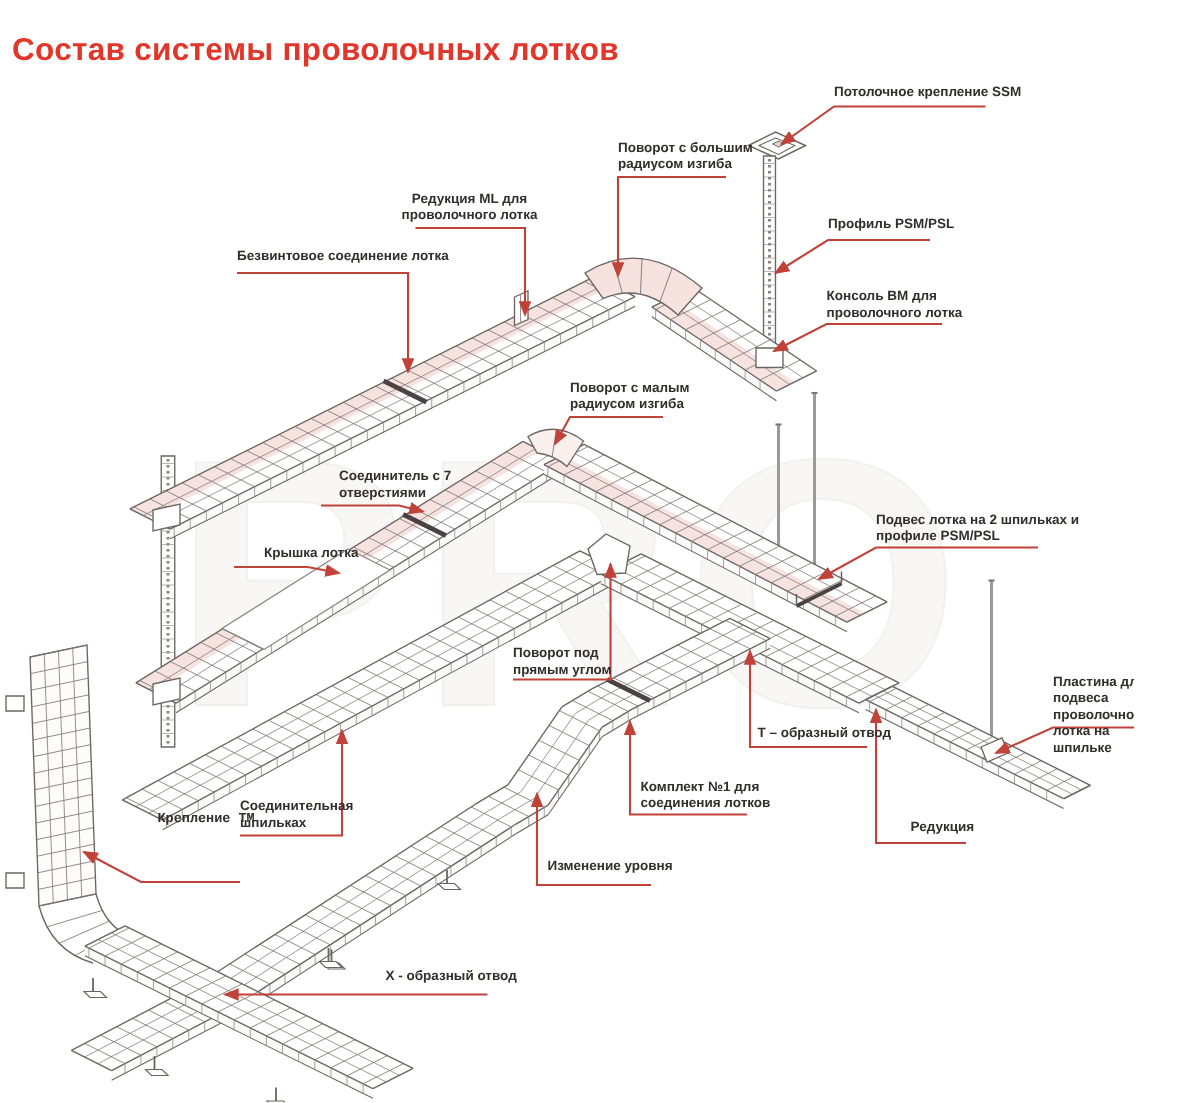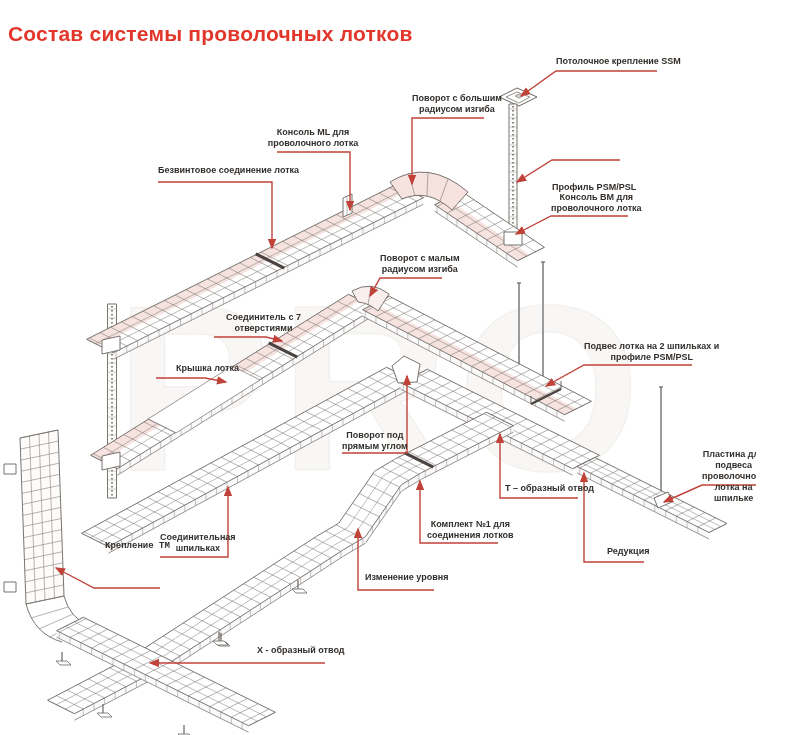--- a/index.html
+++ b/index.html
@@ -9,7 +9,7 @@
               letter-spacing:.2px;}
   #scene,#leader-layer{position:absolute;left:0;top:0;}
   .callout{position:absolute;font-size:9px;font-weight:600;line-height:11px;
-           white-space:pre-line;letter-spacing:0;text-align:center;}
+           white-space:pre-line;letter-spacing:0;}
   .callout.center{text-align:center;transform:translateX(-50%);}
 </style>
 </head>

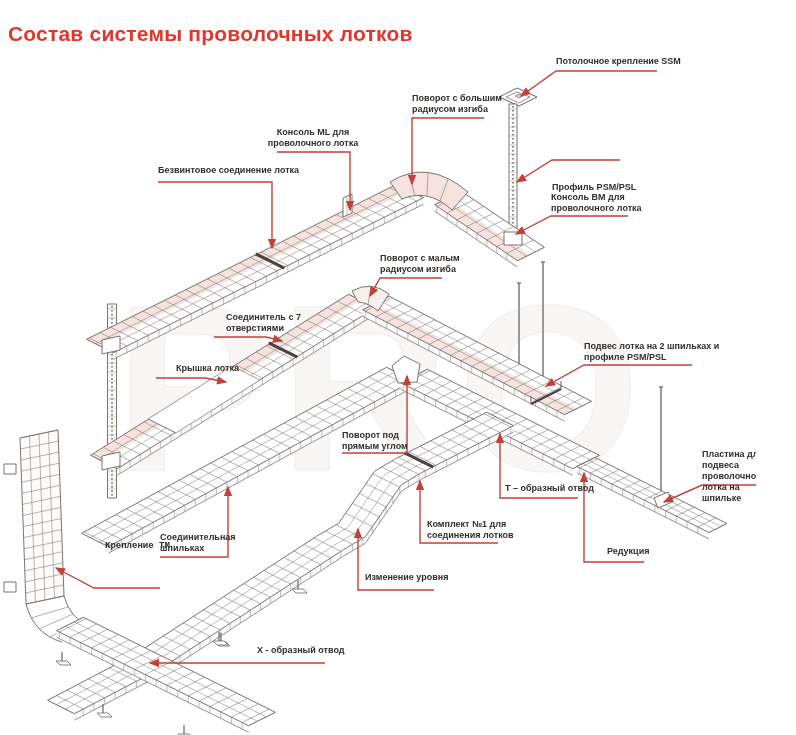--- a/index.html
+++ b/index.html
@@ -747,7 +747,7 @@
       <div class="callout" style="left: 552px; top: 144px; color: rgb(50, 46, 43); margin-top: 38px;">Профиль PSM/PSL</div>
       <div class="callout" style="left: 551px; top: 192px; color: rgb(50, 46, 43);">Консоль BM для
 проволочного лотка</div>
-      <div class="callout center" style="left: 313px; top: 127px; color: rgb(50, 46, 43);">Консоль ML для
+      <div class="callout center" style="left: 313px; top: 127px; color: rgb(50, 46, 43);">Редукция ML для
 проволочного лотка</div>
       <div class="callout" style="left: 158px; top: 165px; color: rgb(50, 46, 43);">Безвинтовое соединение лотка</div>
       <div class="callout" style="left: 380px; top: 253px; color: rgb(50, 46, 43);">Поворот с малым

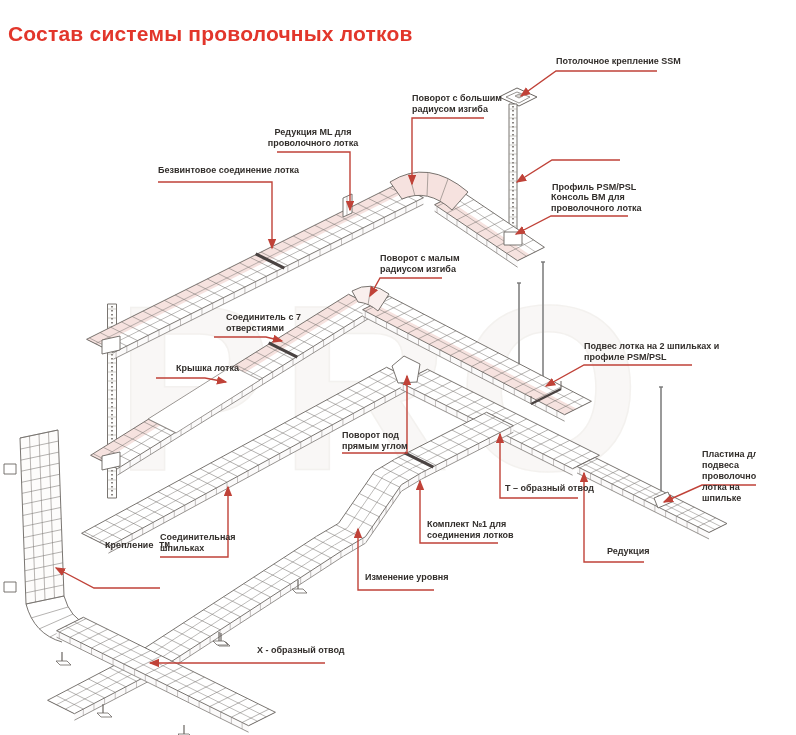--- a/index.html
+++ b/index.html
@@ -744,7 +744,7 @@
       <div class="callout" style="left: 556px; top: 56px; color: rgb(50, 46, 43);">Потолочное крепление SSM</div>
       <div class="callout" style="left: 412px; top: 93px; color: rgb(50, 46, 43);">Поворот с большим
 радиусом изгиба</div>
-      <div class="callout" style="left: 552px; top: 144px; color: rgb(50, 46, 43); margin-top: 38px;">Профиль PSM/PSL</div>
+      <div class="callout" style="left: 552px; top: 144px; color: rgb(50, 46, 43);">Профиль PSM/PSL</div>
       <div class="callout" style="left: 551px; top: 192px; color: rgb(50, 46, 43);">Консоль BM для
 проволочного лотка</div>
       <div class="callout center" style="left: 313px; top: 127px; color: rgb(50, 46, 43);">Редукция ML для

